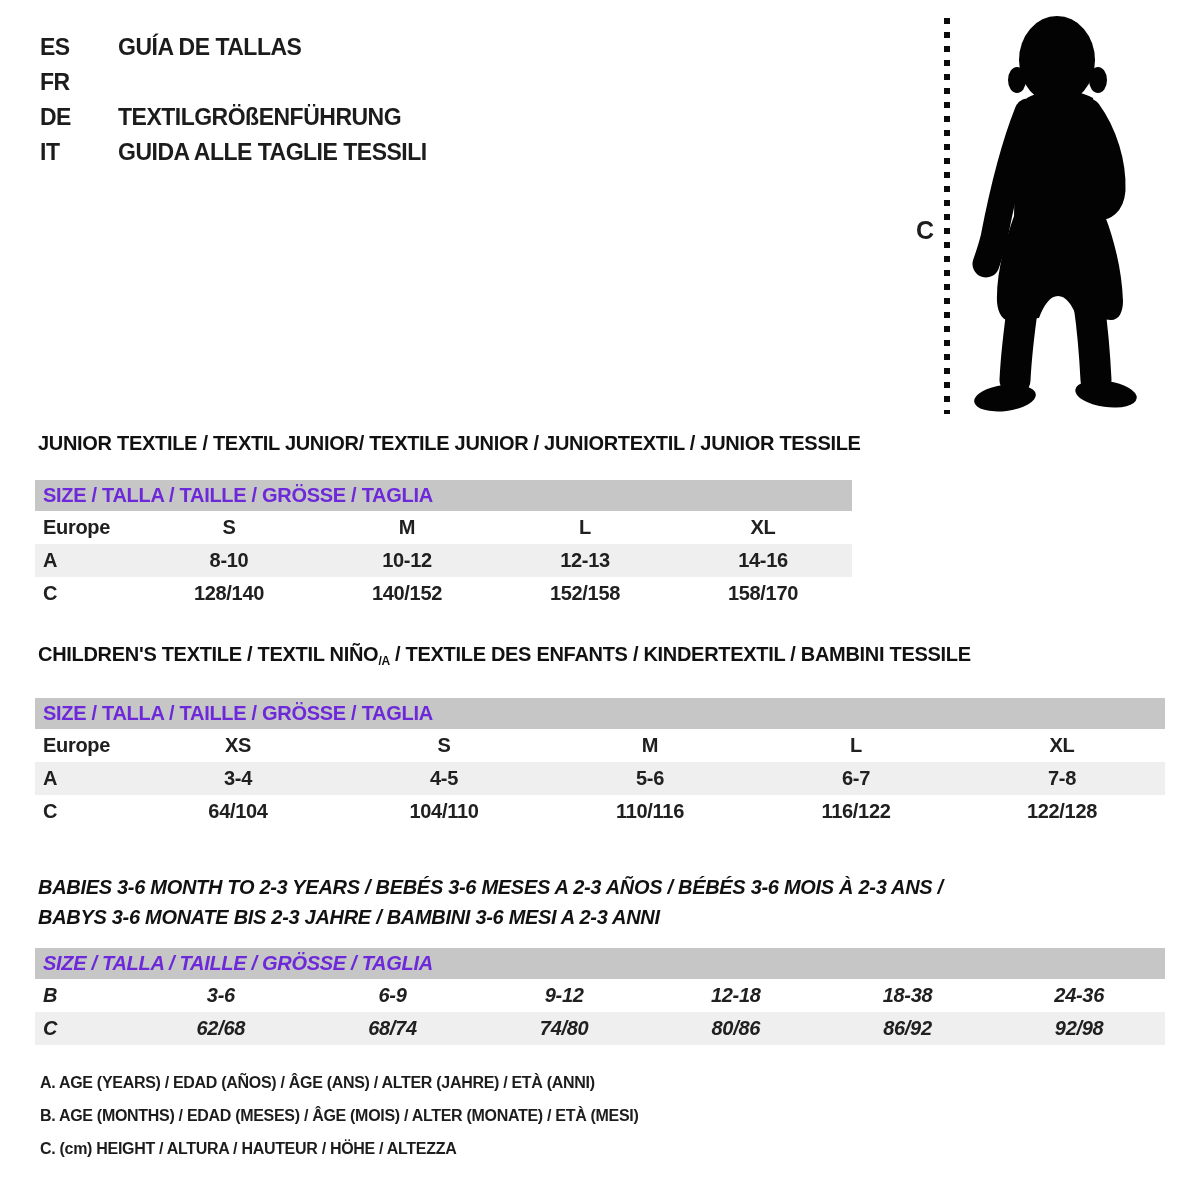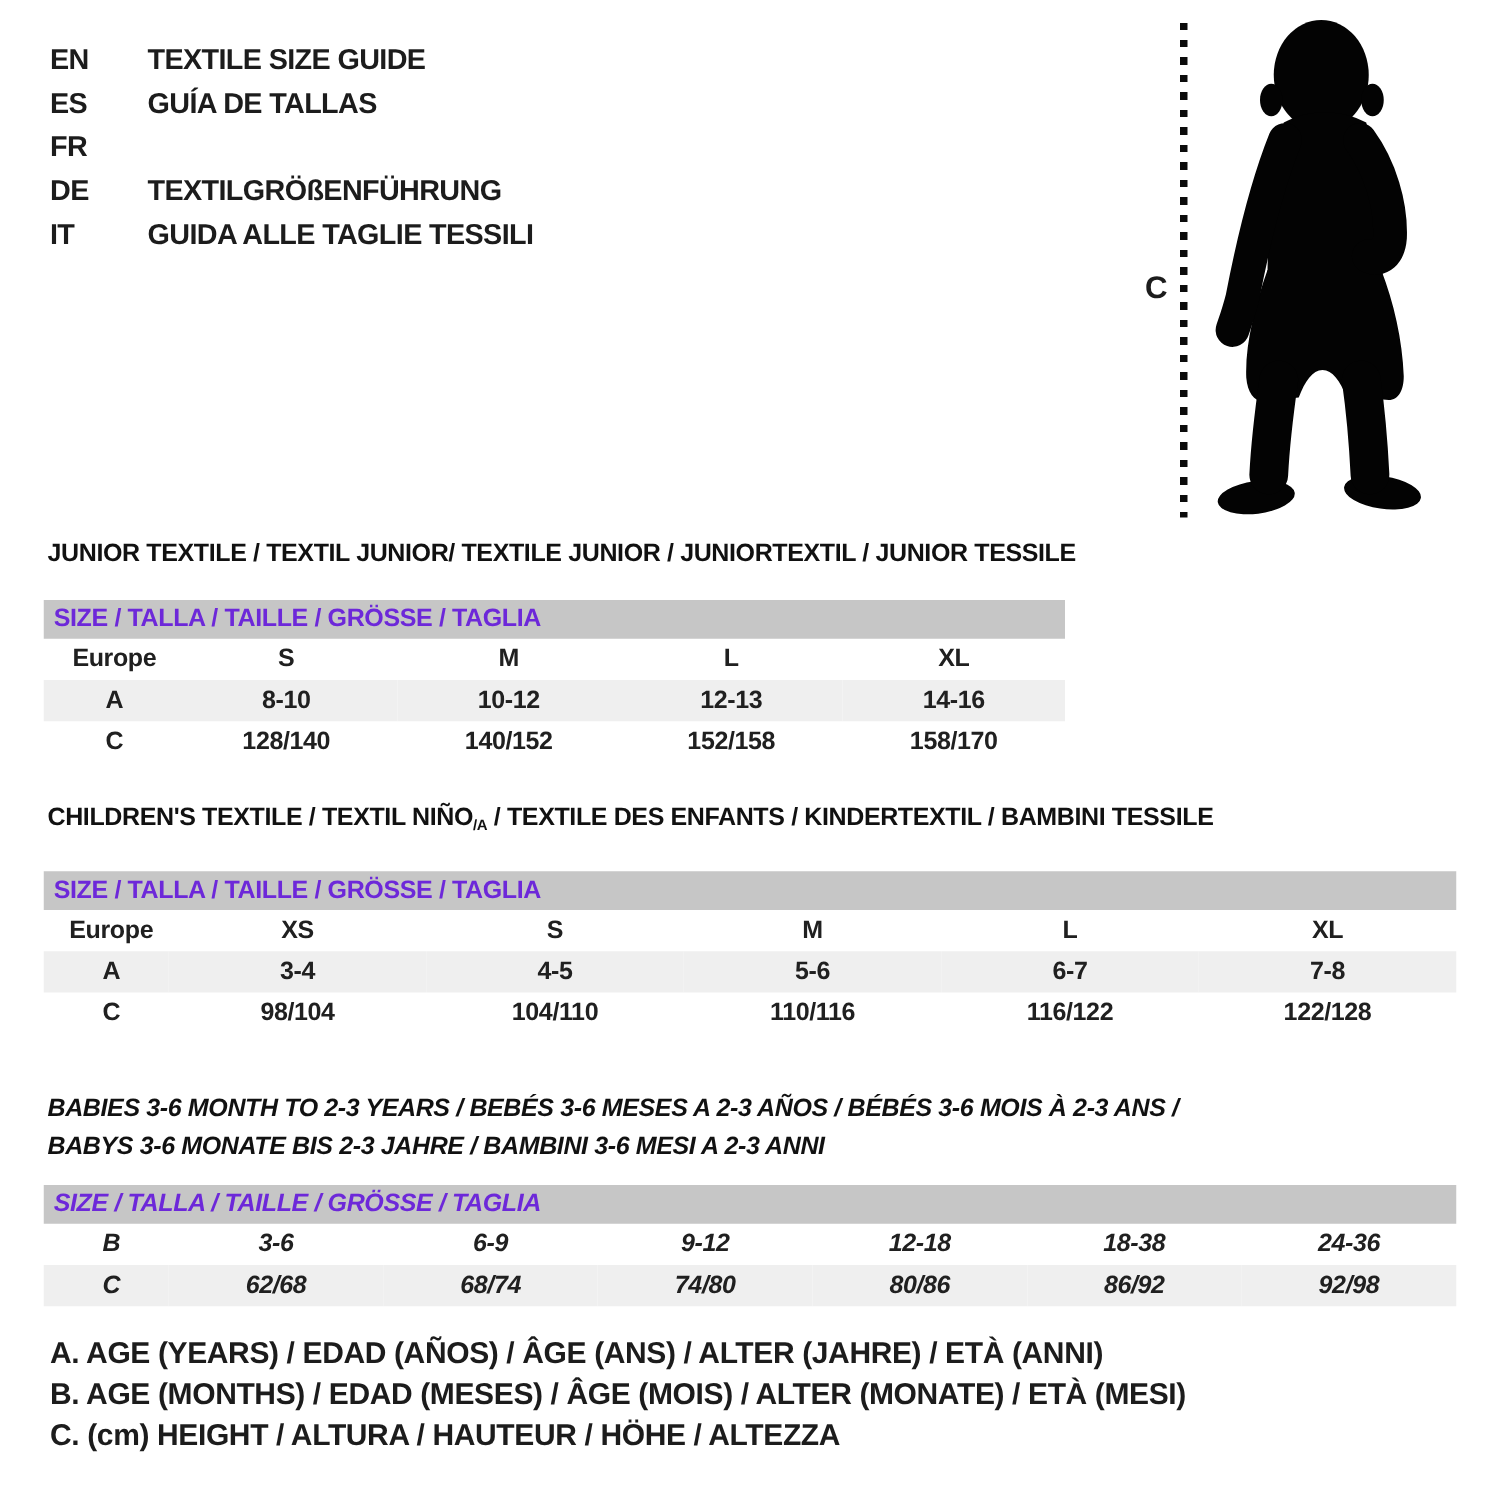--- a/index.html
+++ b/index.html
@@ -63,10 +63,6 @@
 <div class="page">
 
   <header class="lang-block">
-    <div class="lang-row">
-      <span class="lang-code">EN</span>
-      <span class="lang-label">TEXTILE SIZE GUIDE</span>
-    </div>
     <div class="lang-row">
       <span class="lang-code">ES</span>
       <span class="lang-label">GUÍA DE TALLAS</span>

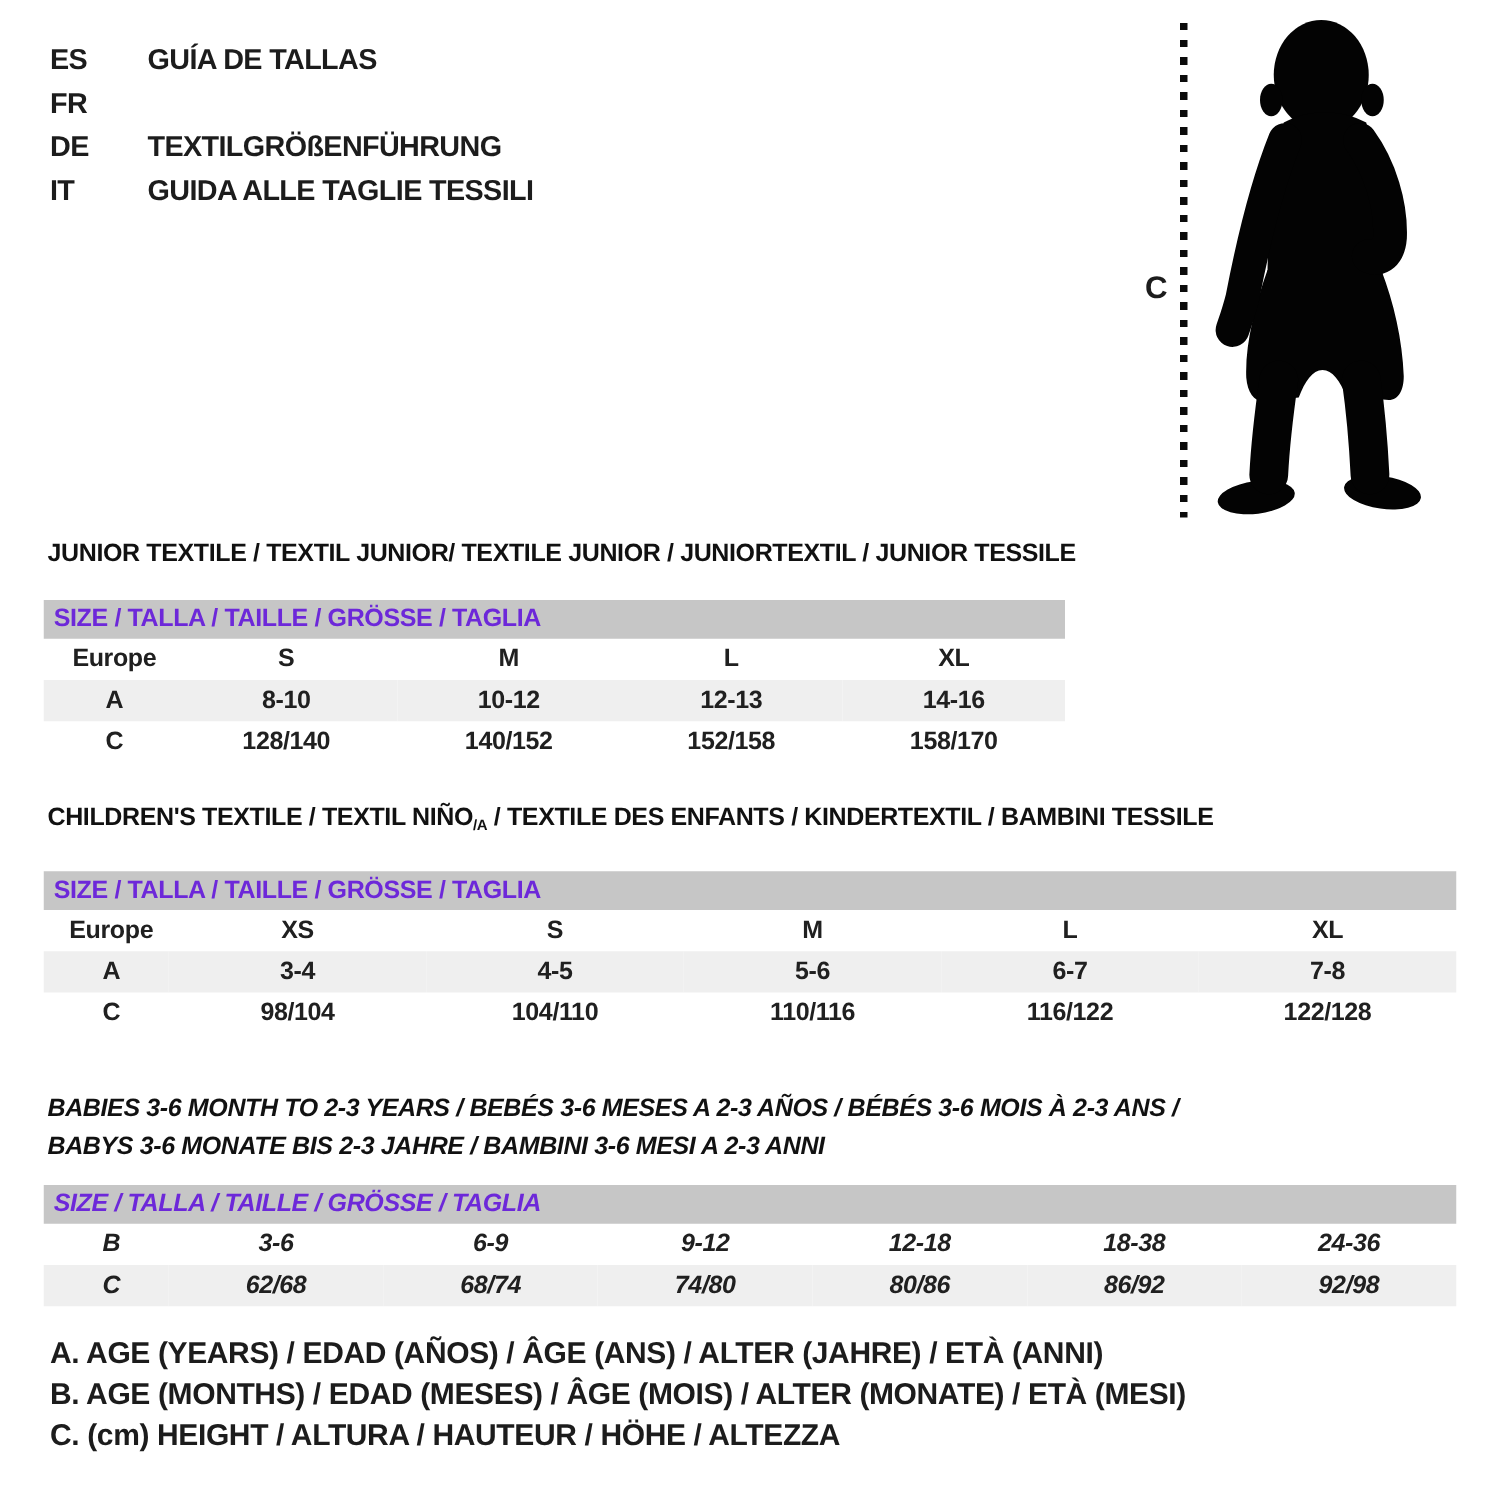--- a/index.html
+++ b/index.html
@@ -50,7 +50,7 @@
   }
   table{width:100%;border-collapse:collapse;table-layout:fixed;}
   td{height:33px;font-size:20px;text-align:center;padding:0;letter-spacing:-0.3px;color:#202020;}
-  td.lbl{text-align:center;padding-left:8px;}
+  td.lbl{text-align:left;padding-left:8px;}
   tr.alt{background:var(--row-alt-bg,#efefef);}
 
   

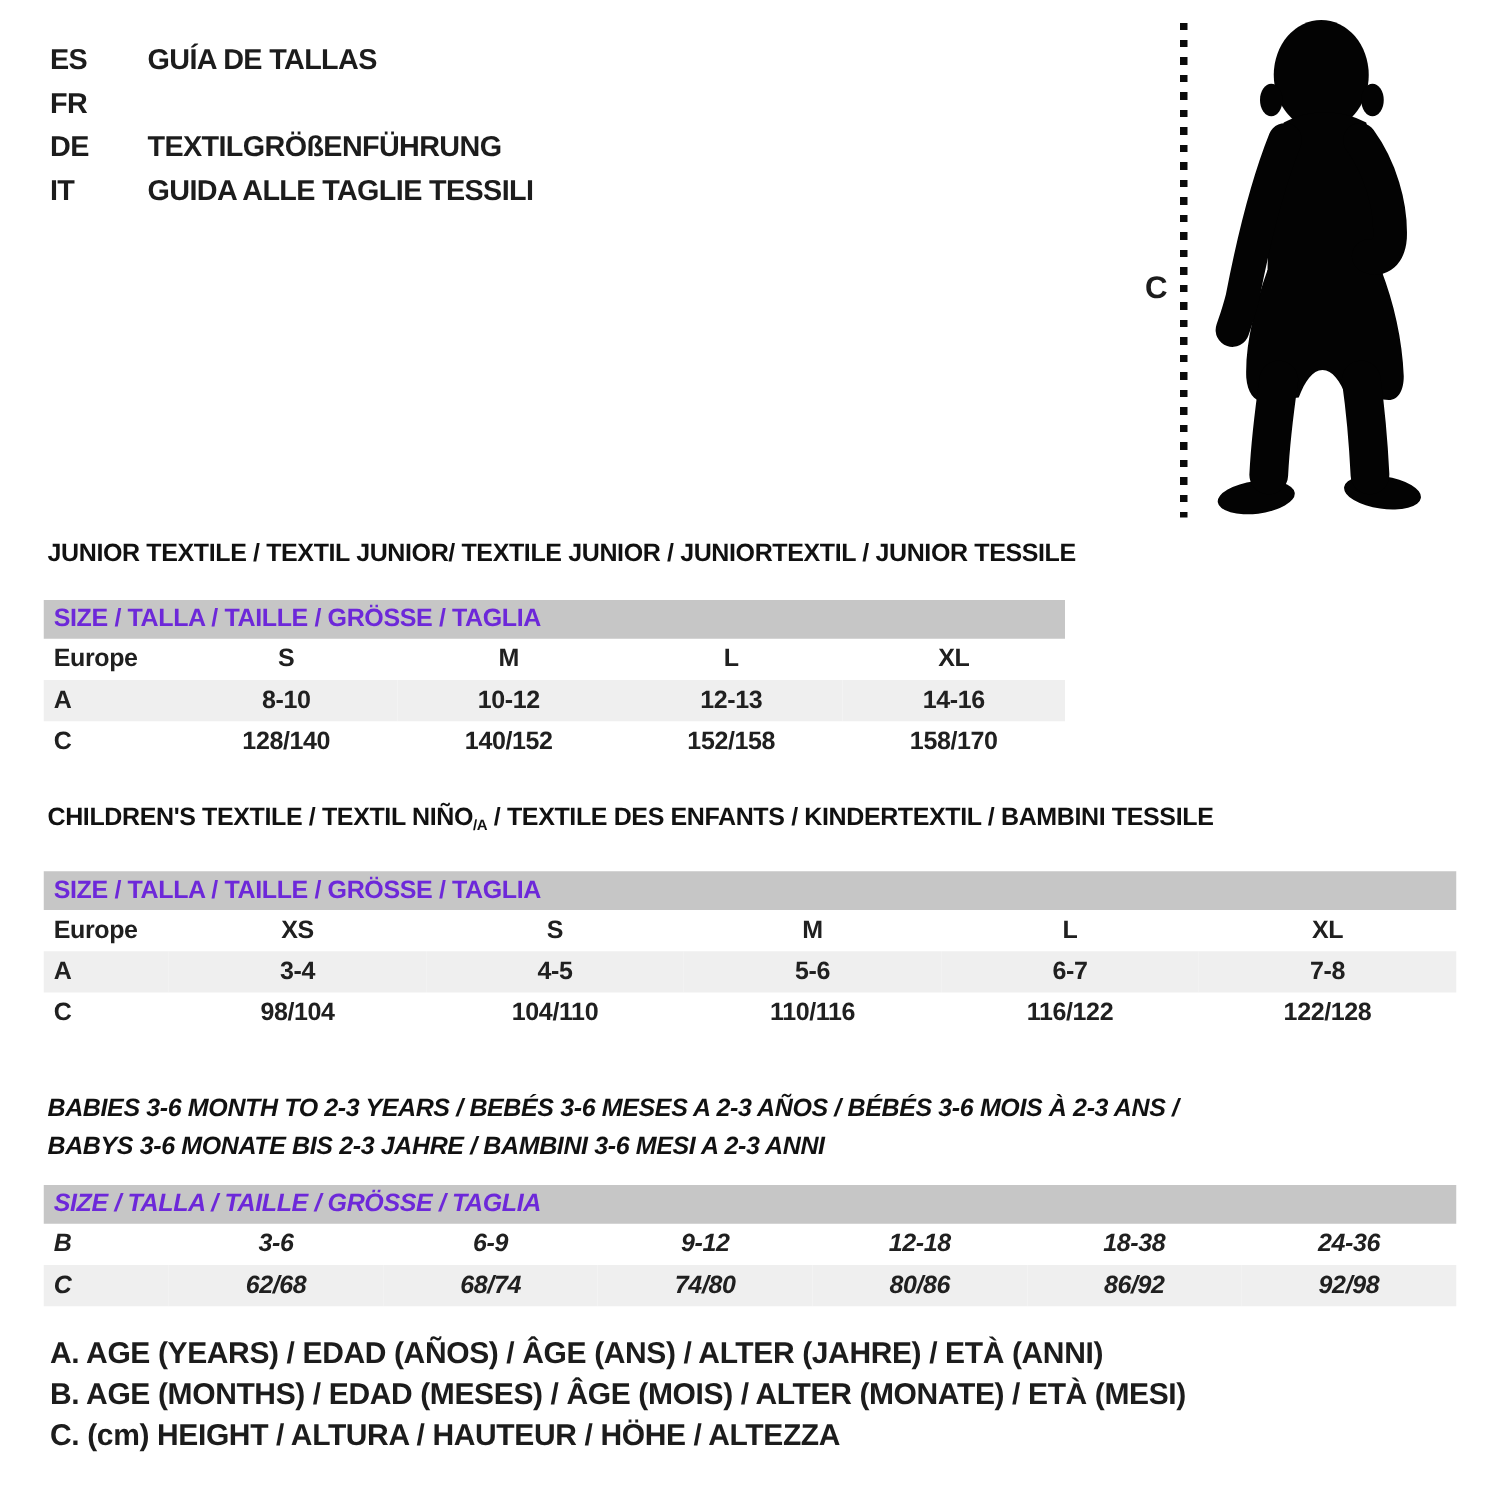--- a/index.html
+++ b/index.html
@@ -172,7 +172,7 @@
       </tr>
       <tr>
         <td class="lbl">C</td>
-        <td>98/104</td>
+        <td>64/104</td>
         <td>104/110</td>
         <td>110/116</td>
         <td>116/122</td>

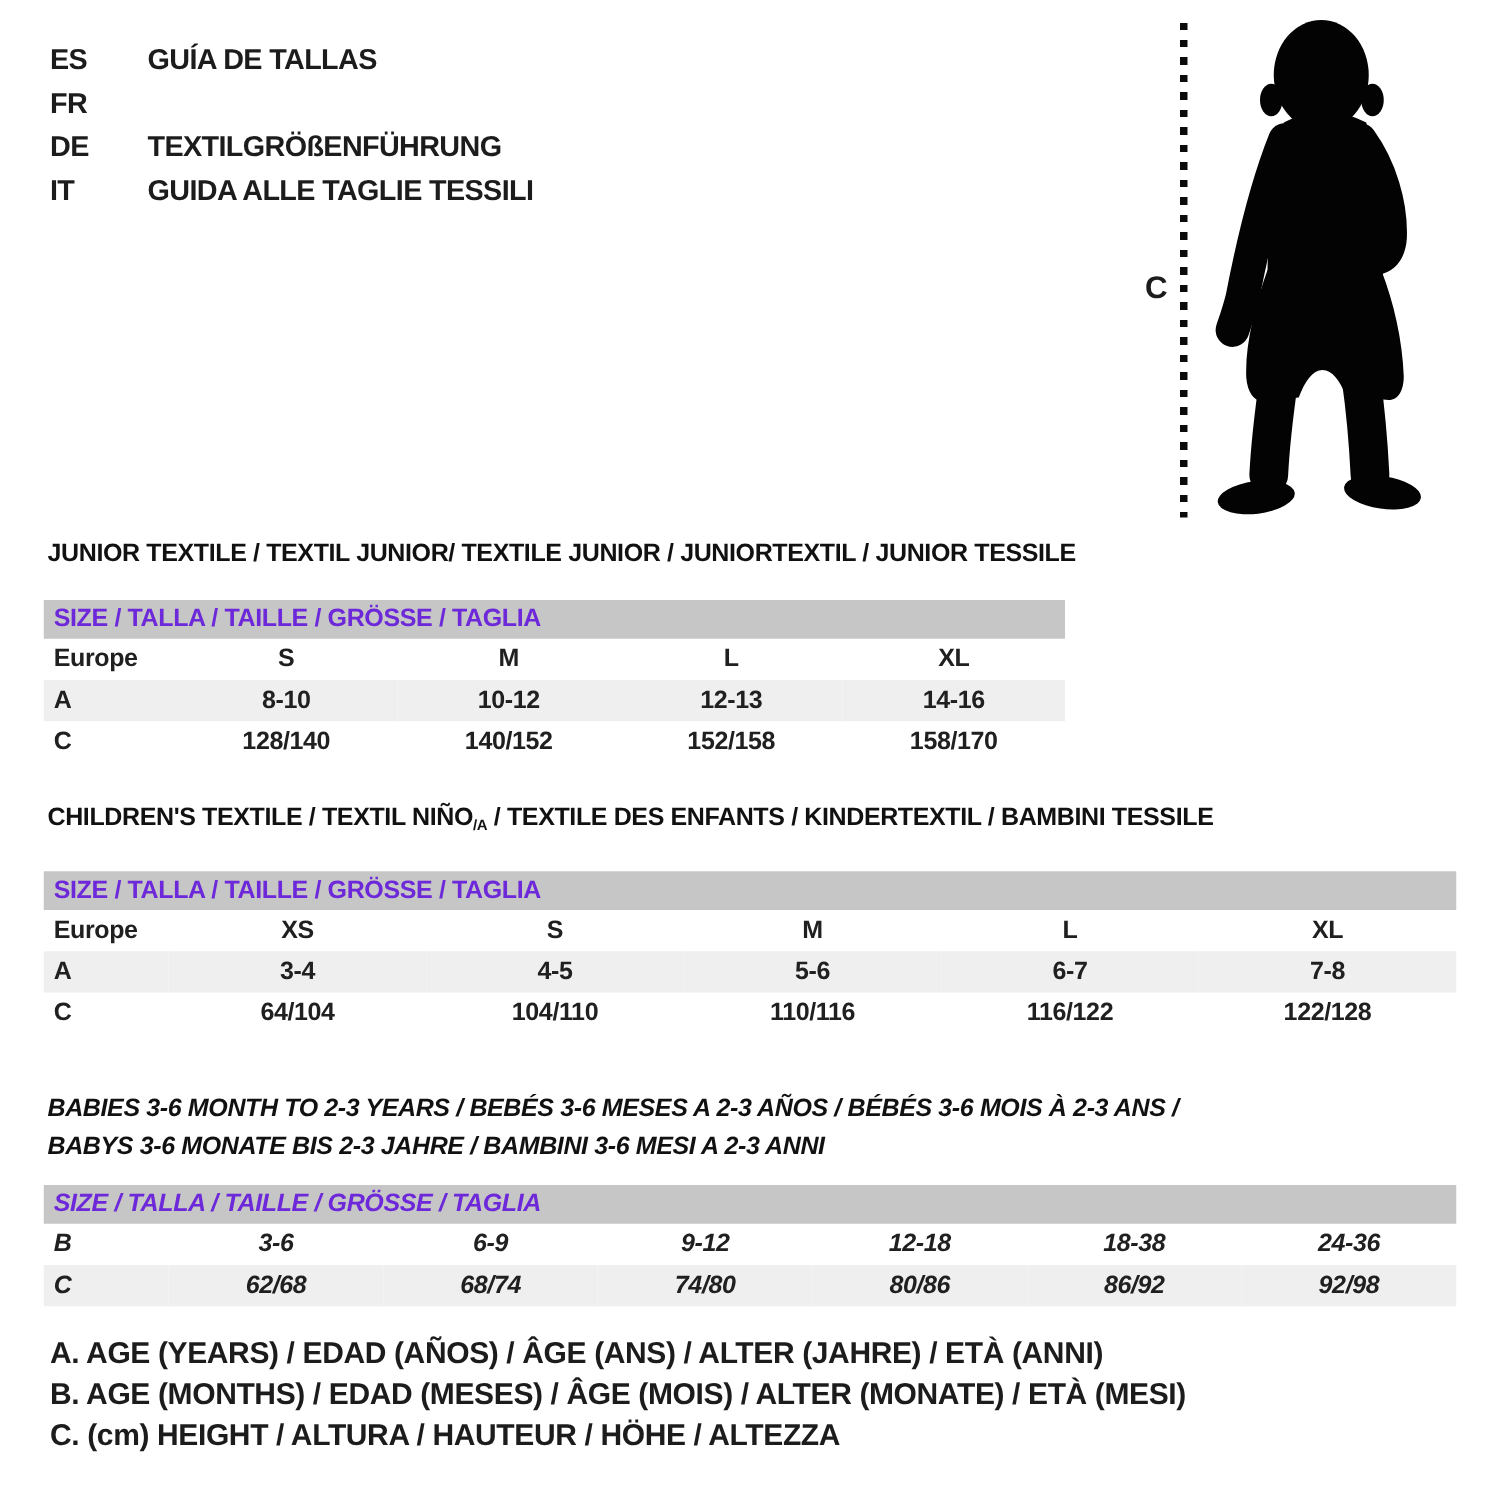--- a/index.html
+++ b/index.html
@@ -55,7 +55,7 @@
 
   
   .legend{position:absolute;left:40px;top:1066px;}
-  .legend .legend-line{height:33px;display:flex;align-items:center;font-size:24px;letter-spacing:-0.3px;white-space:nowrap;}
+  .legend .legend-line{height:33px;display:flex;align-items:center;font-size:16px;letter-spacing:-0.3px;white-space:nowrap;}
 </style>
 </head>
 <body>

